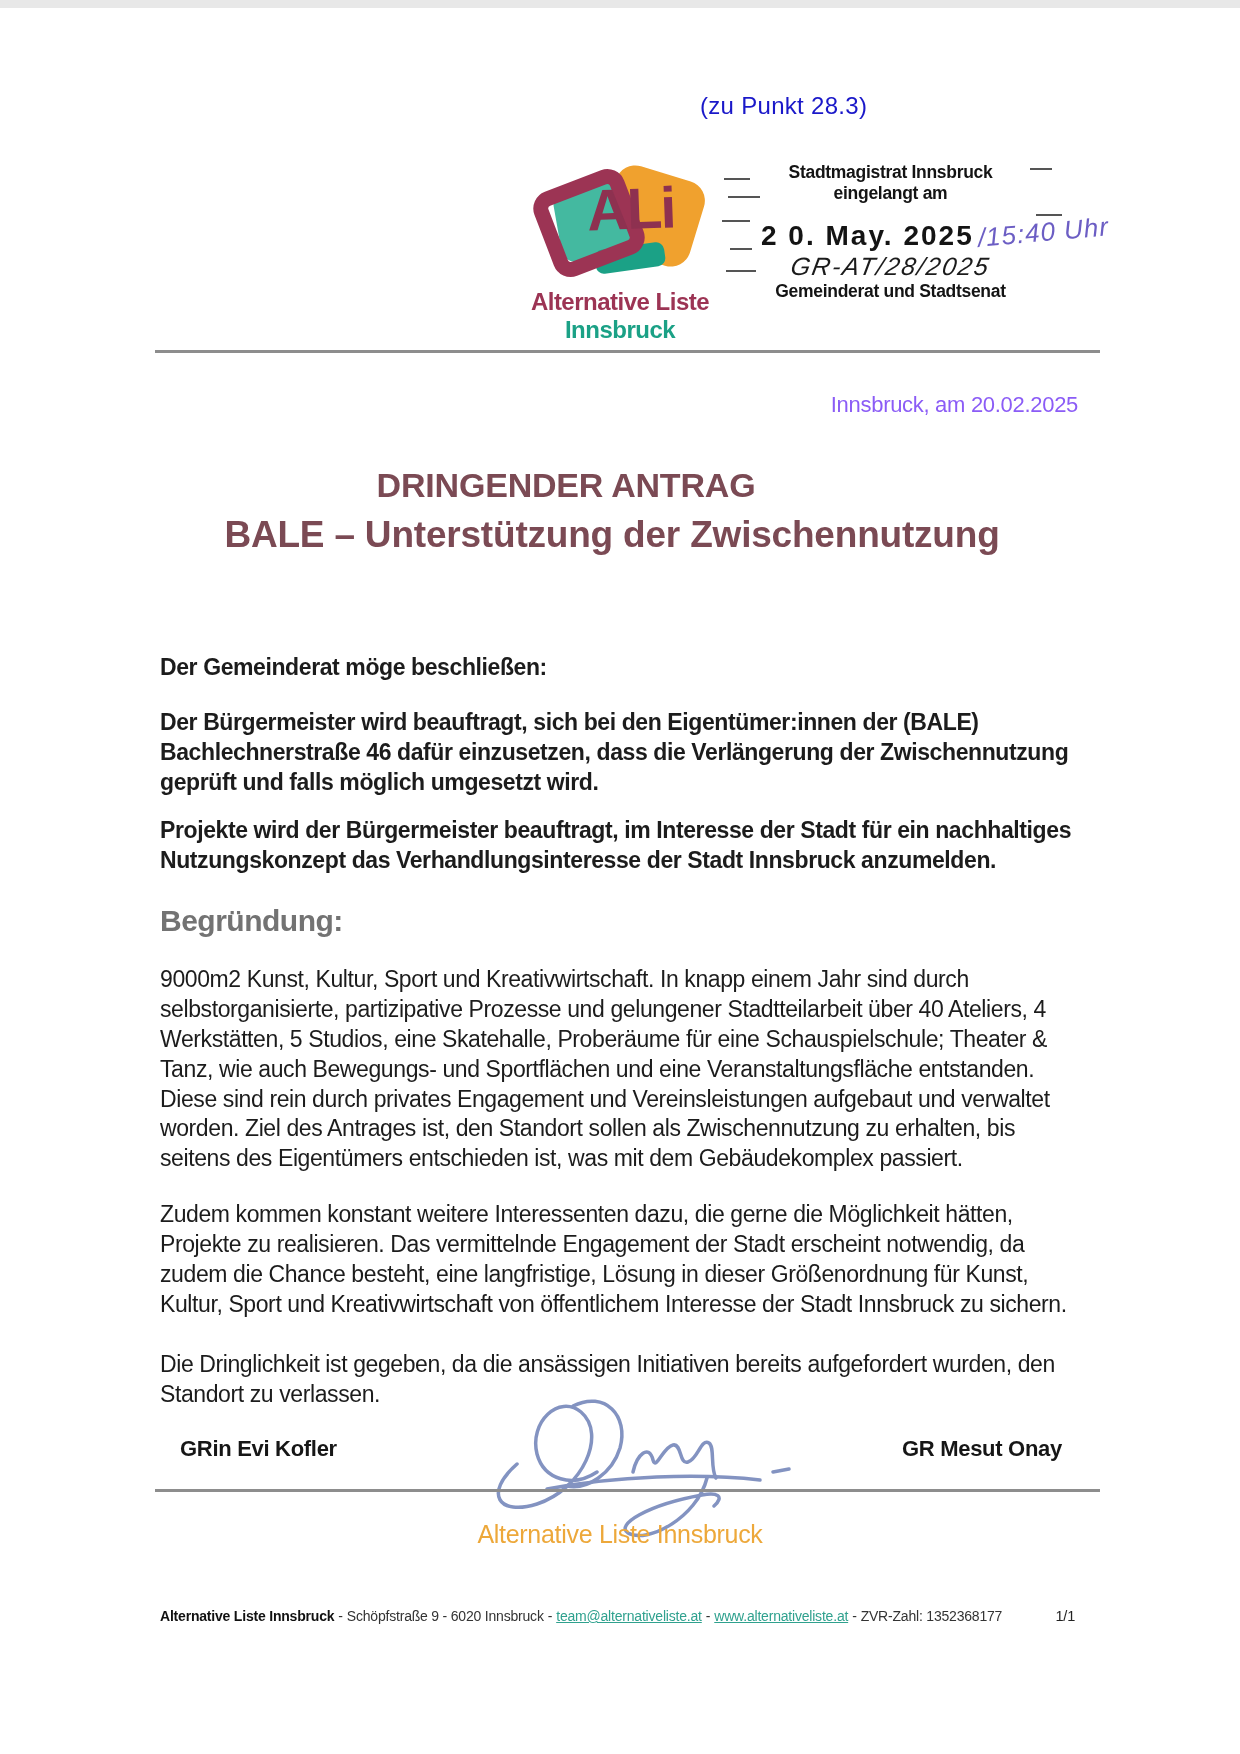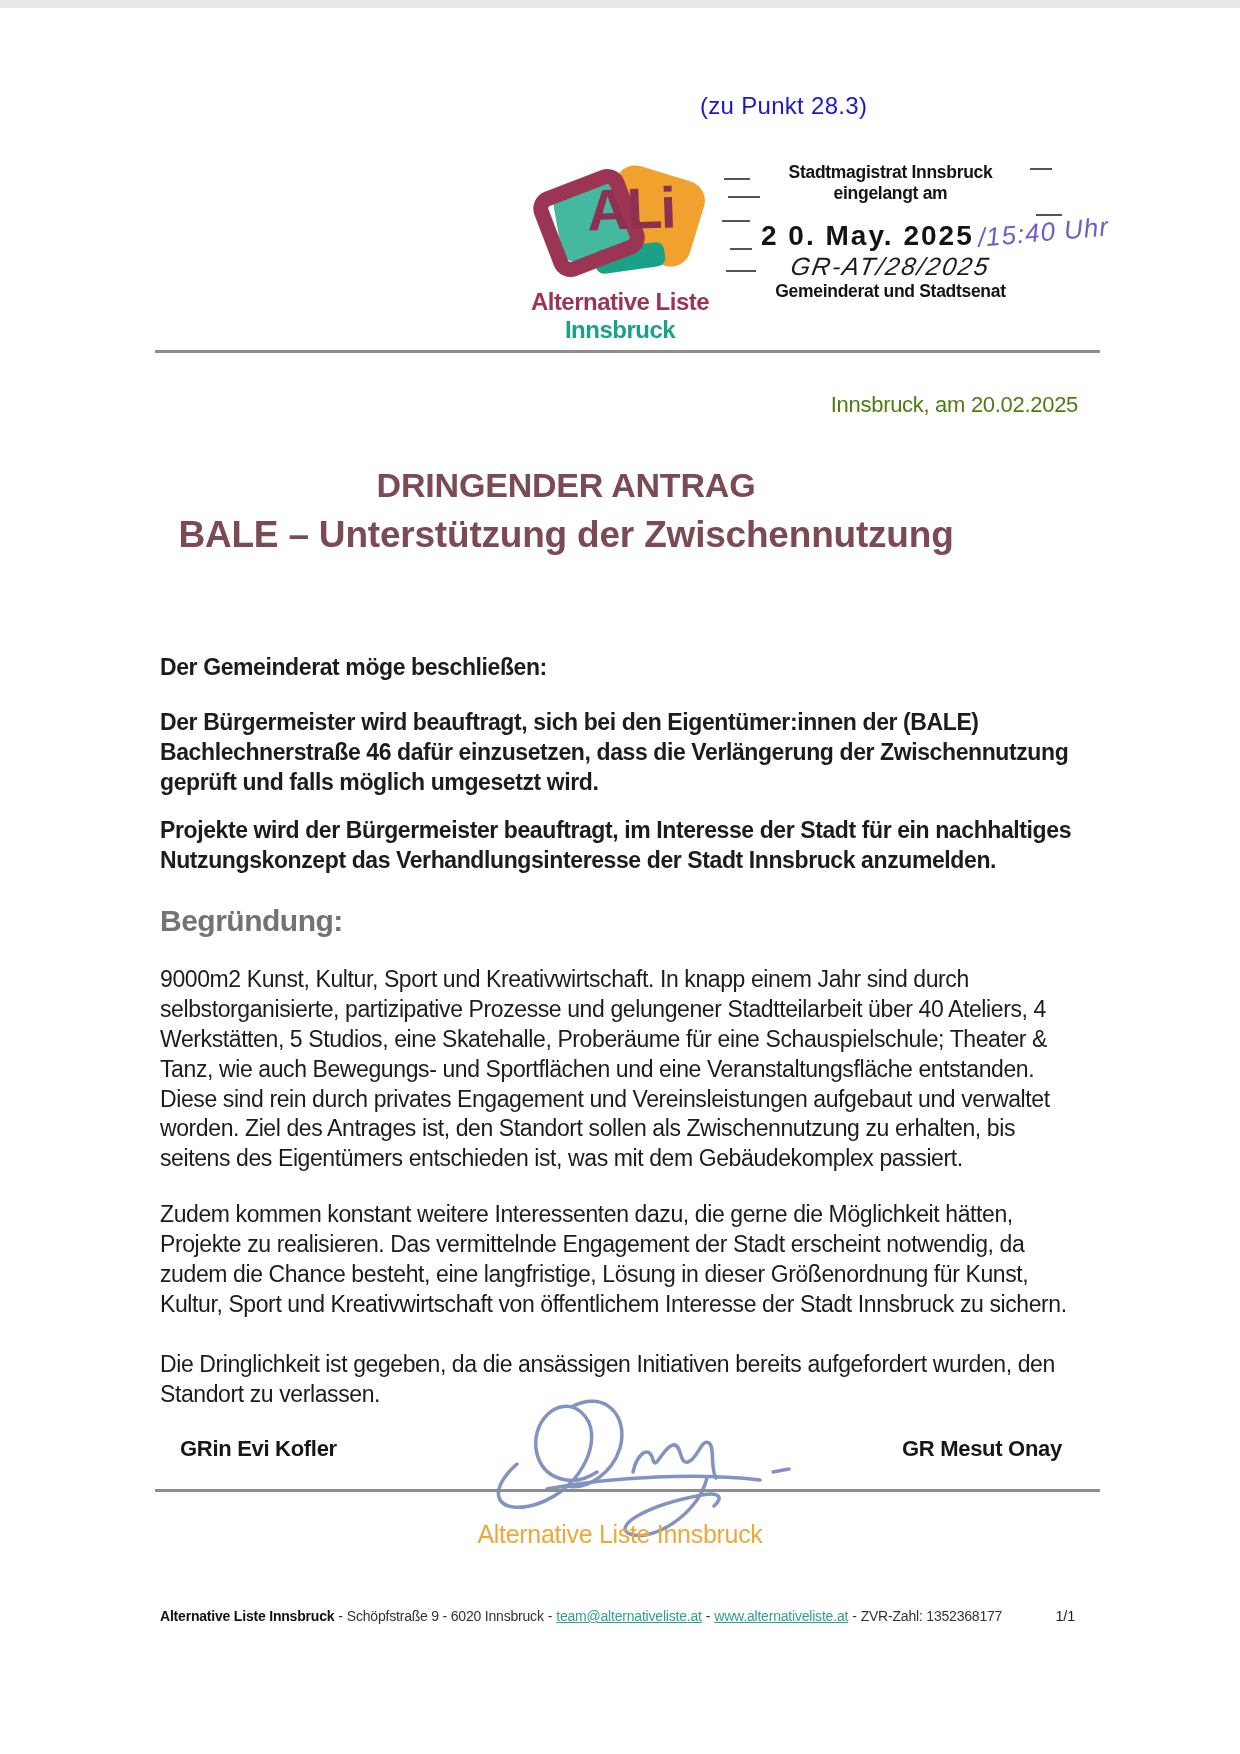--- a/index.html
+++ b/index.html
@@ -42,7 +42,7 @@
   .rule-2{top:1481px;}
 
   
-  .city-date{top:384px;left:0;width:1078px;text-align:right;font-size:22px;color:#4d7c0f;letter-spacing:-0.3px;}
+  .city-date{top:384px;left:0;width:1078px;text-align:right;font-size:22px;color:#8b5cf6;letter-spacing:-0.3px;}
   .title{left:0;width:1132px;text-align:center;color:#7b4a54;font-weight:bold;letter-spacing:-0.2px;}
   .title-1{top:458px;font-size:34px;}
   .title-2{top:506px;font-size:37px;}

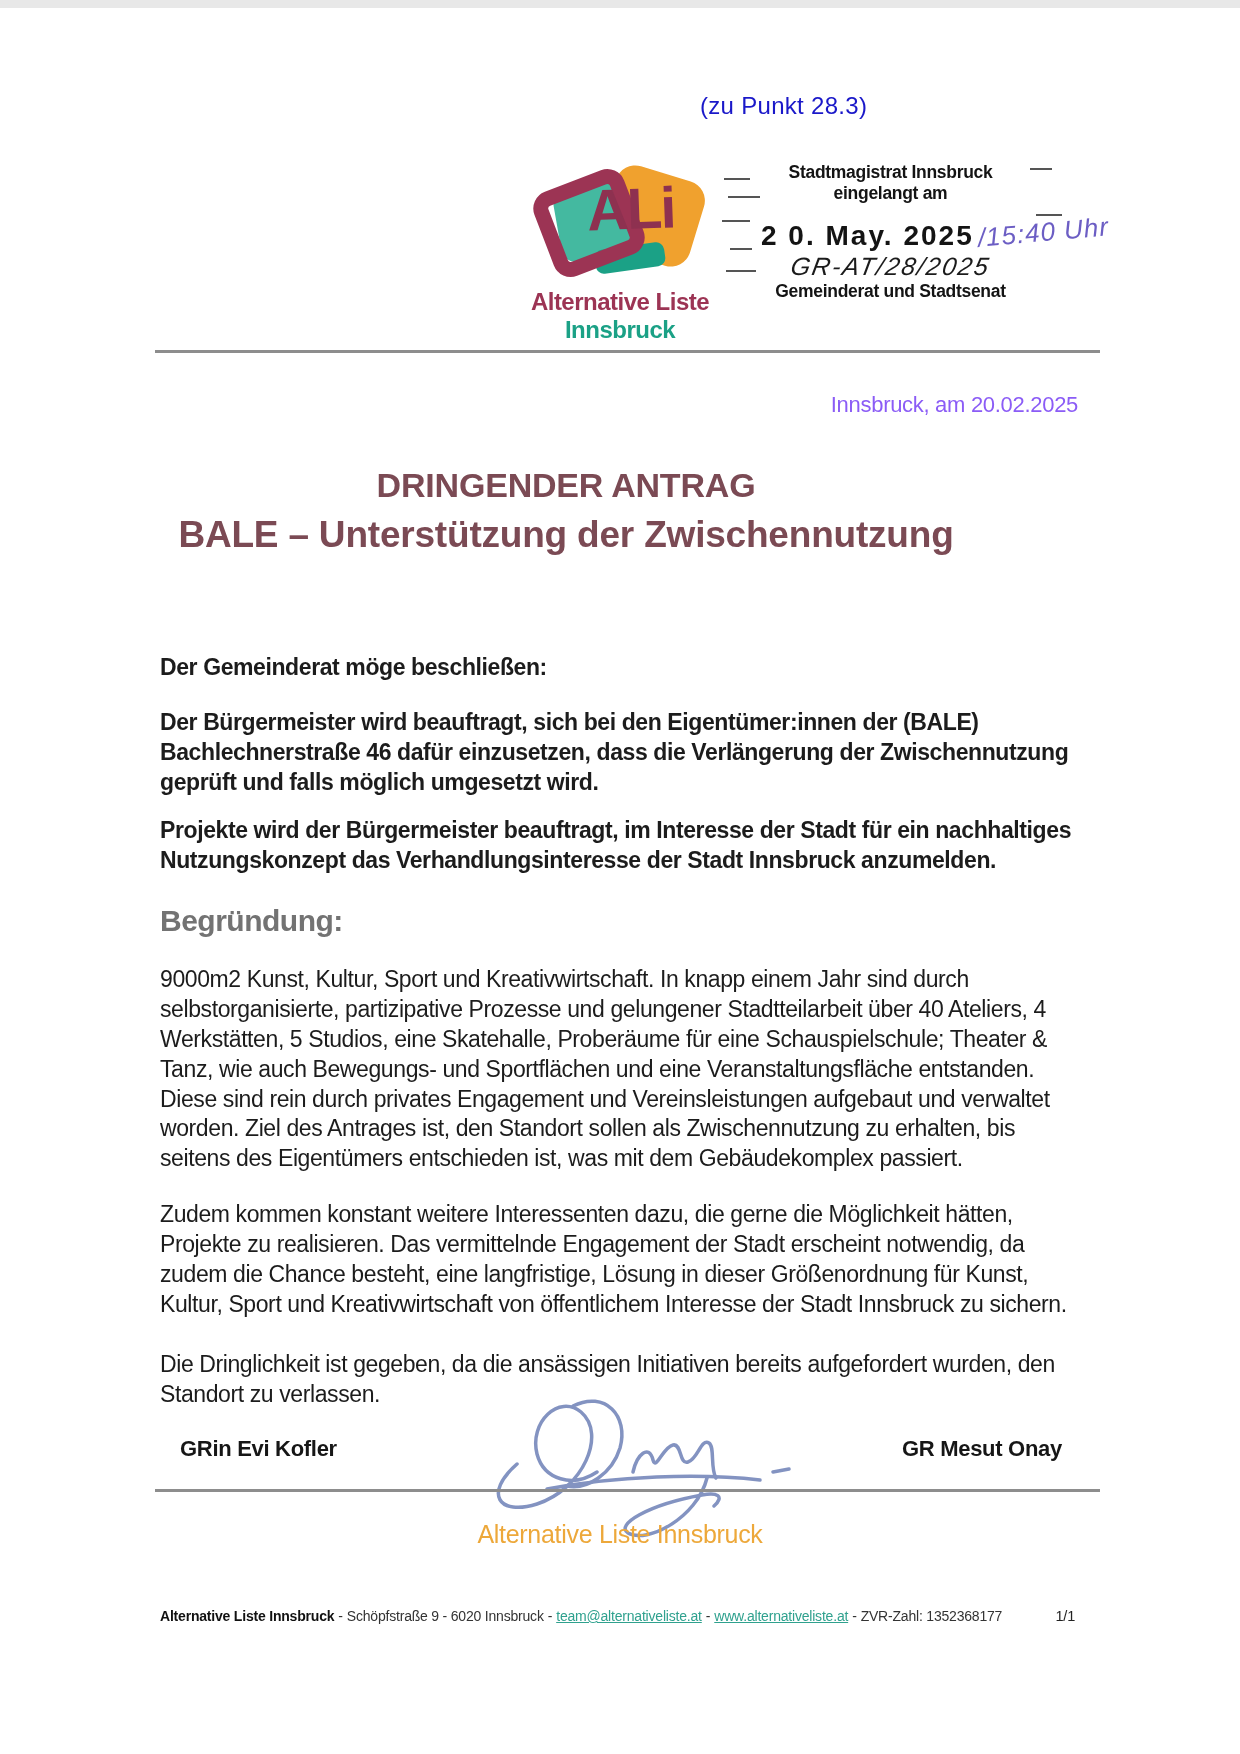--- a/index.html
+++ b/index.html
@@ -45,7 +45,7 @@
   .city-date{top:384px;left:0;width:1078px;text-align:right;font-size:22px;color:#8b5cf6;letter-spacing:-0.3px;}
   .title{left:0;width:1132px;text-align:center;color:#7b4a54;font-weight:bold;letter-spacing:-0.2px;}
   .title-1{top:458px;font-size:34px;}
-  .title-2{top:506px;font-size:37px;}
+  .title-2{top:506px;font-size:37px;padding-left:46px;}
 
   
   .para{left:160px;width:928px;font-size:23px;line-height:1.3;color:#1c1c1c;letter-spacing:-0.4px;}

